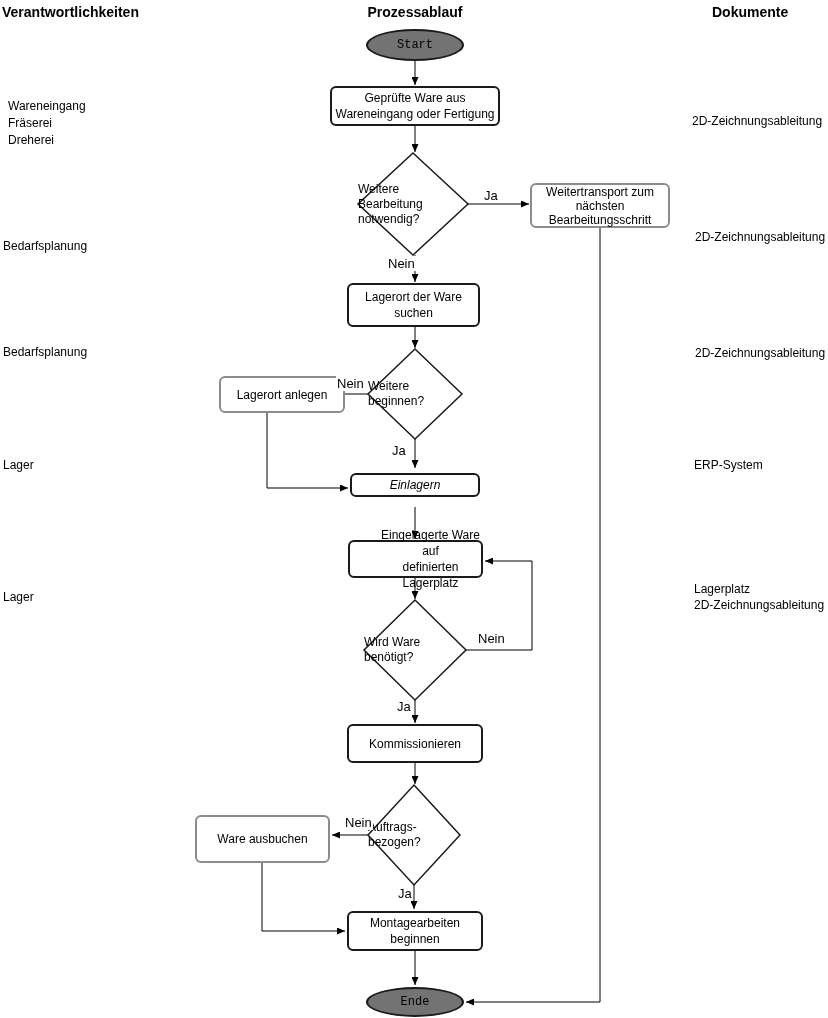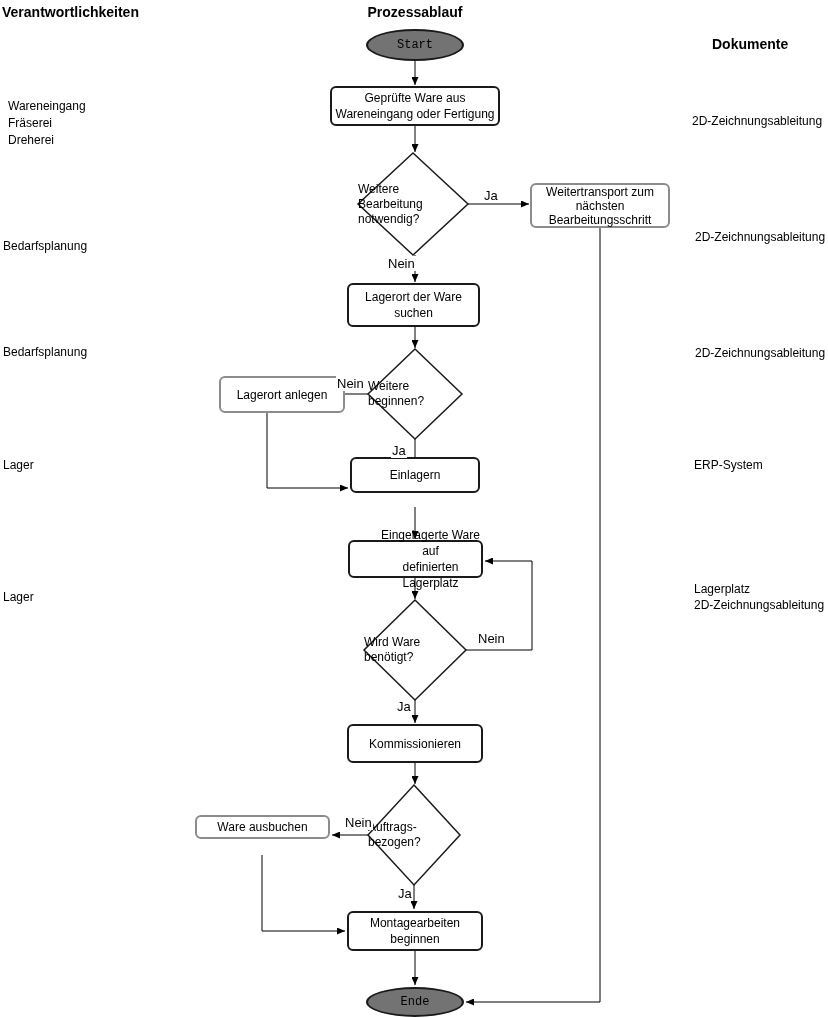--- a/index.html
+++ b/index.html
@@ -74,7 +74,7 @@
 
   <div class="hdr" style="left:2px;">Verantwortlichkeiten</div>
   <div class="hdr" style="left:335px;width:160px;text-align:center;">Prozessablauf</div>
-  <div class="hdr" style="left:712px;margin-top:32px;">Dokumente</div>
+  <div class="hdr" style="left:712px;">Dokumente</div>
 
   <div class="ann" style="left:8px;top:98px;">
     <span>Wareneingang</span>

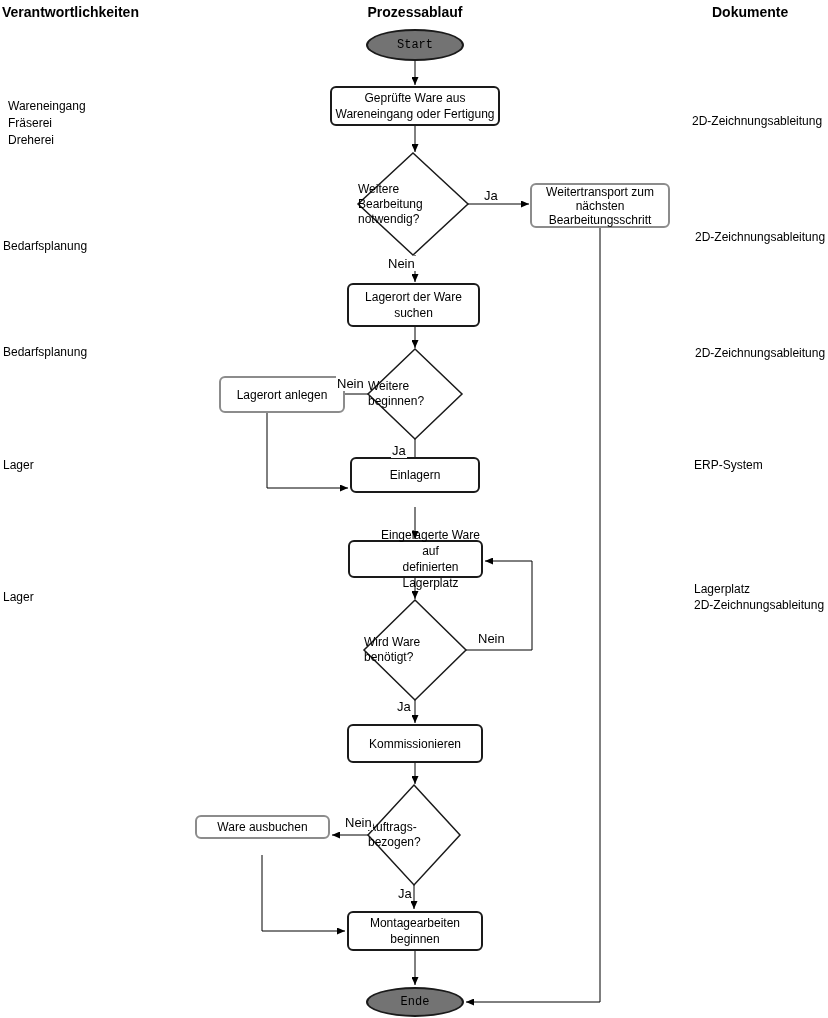--- a/index.html
+++ b/index.html
@@ -134,7 +134,7 @@
   <div class="node alt" style="left:204px;top:376px;width:126px;height:37px;margin-left:15px;">
     <span>Lagerort anlegen</span>
   </div>
-  <div class="node" style="left:350px;top:457px;width:130px;height:36px;">
+  <div class="node" style="left:350px;top:473px;width:130px;height:24px;font-style:italic;">
     <span>Einlagern</span>
   </div>
   <div class="node" style="left:348px;top:540px;width:135px;height:38px;padding-left:30px;">

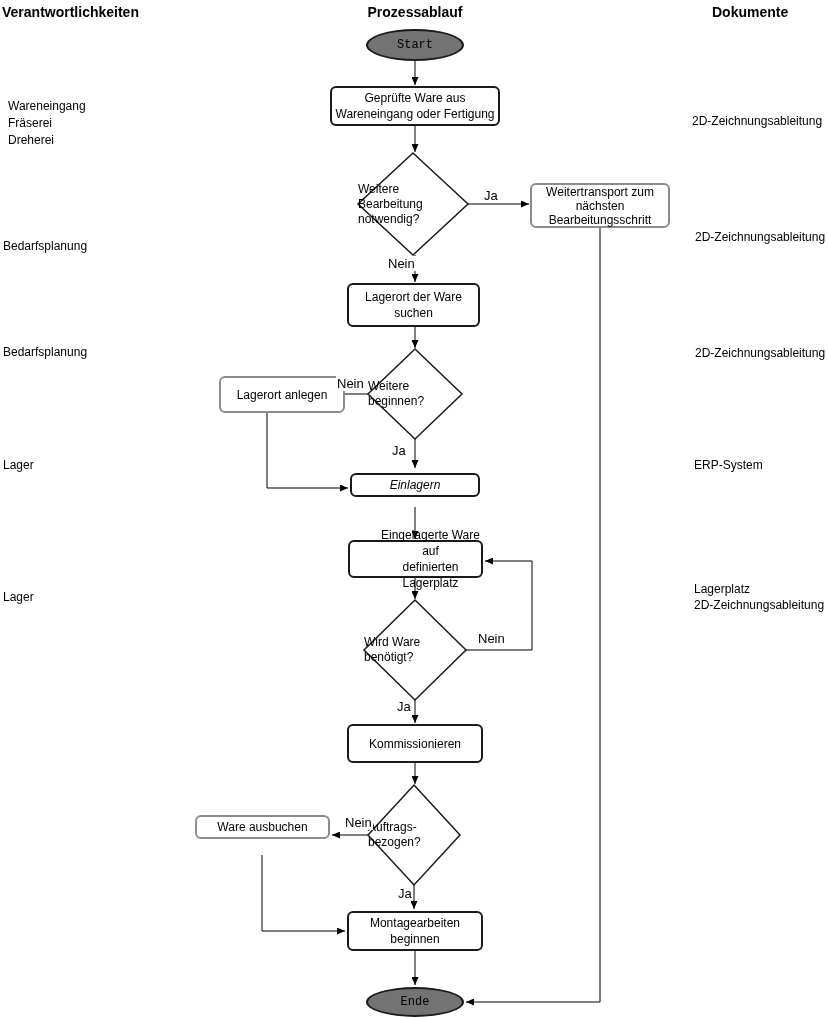--- a/index.html
+++ b/index.html
@@ -144,7 +144,7 @@
   <div class="node" style="left:347px;top:724px;width:136px;height:39px;">
     <span>Kommissionieren</span>
   </div>
-  <div class="node alt" style="left:195px;top:815px;width:135px;height:24px;">
+  <div class="node alt" style="left:195px;top:815px;width:135px;height:48px;">
     <span>Ware ausbuchen</span>
   </div>
   <div class="node" style="left:347px;top:911px;width:136px;height:40px;">

